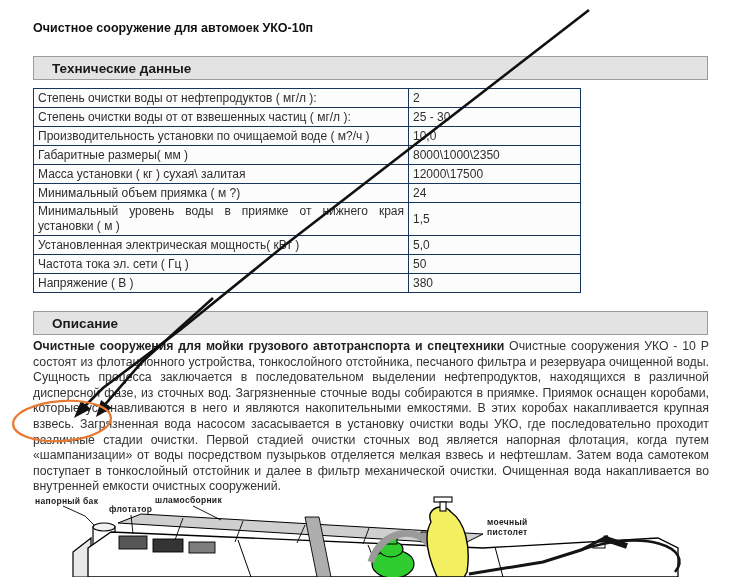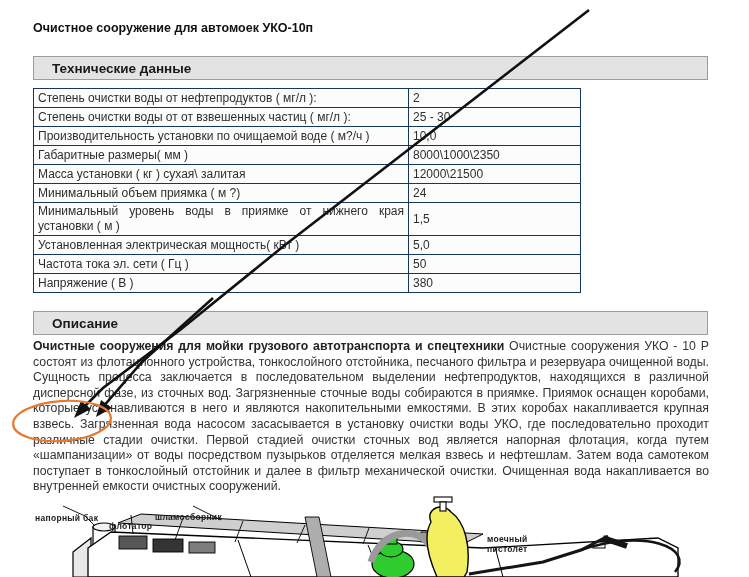--- a/index.html
+++ b/index.html
@@ -107,7 +107,7 @@
       </tr>
       <tr>
         <td class="c-label">Масса установки ( кг )  сухая\ залитая</td>
-        <td class="c-value">12000\21500</td>
+        <td class="c-value">12000\17500</td>
       </tr>
       <tr>
         <td class="c-label">Минимальный объем приямка ( м ?)</td>

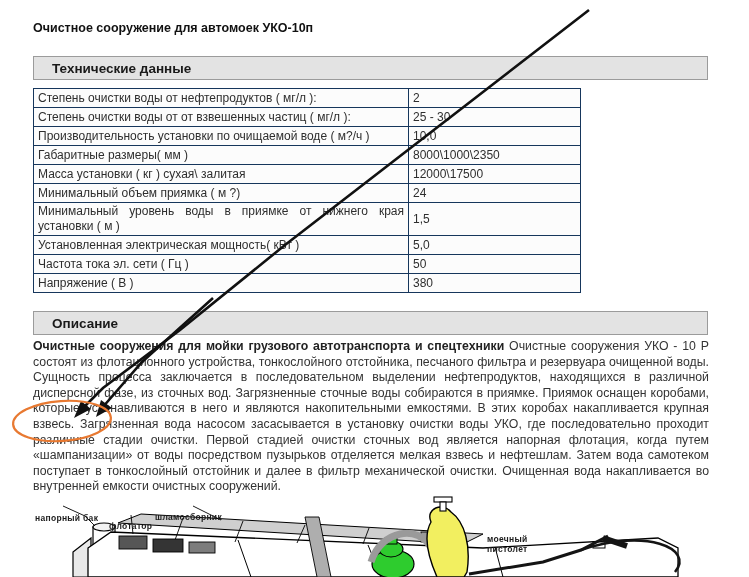--- a/index.html
+++ b/index.html
@@ -63,7 +63,7 @@
   .dlabel {
     position: absolute;
     font-size: 8.5px; font-weight: bold; color: #1c1c1c;
-    line-height: 9.5px; letter-spacing: 0.3px; margin-top: 17px;
+    line-height: 9.5px; letter-spacing: 0.3px;
   }
   .dl-tank   { left: 2px;   top: 7px;  width: 70px; }
   .dl-flot   { left: 76px;  top: 15px; width: 60px; }

